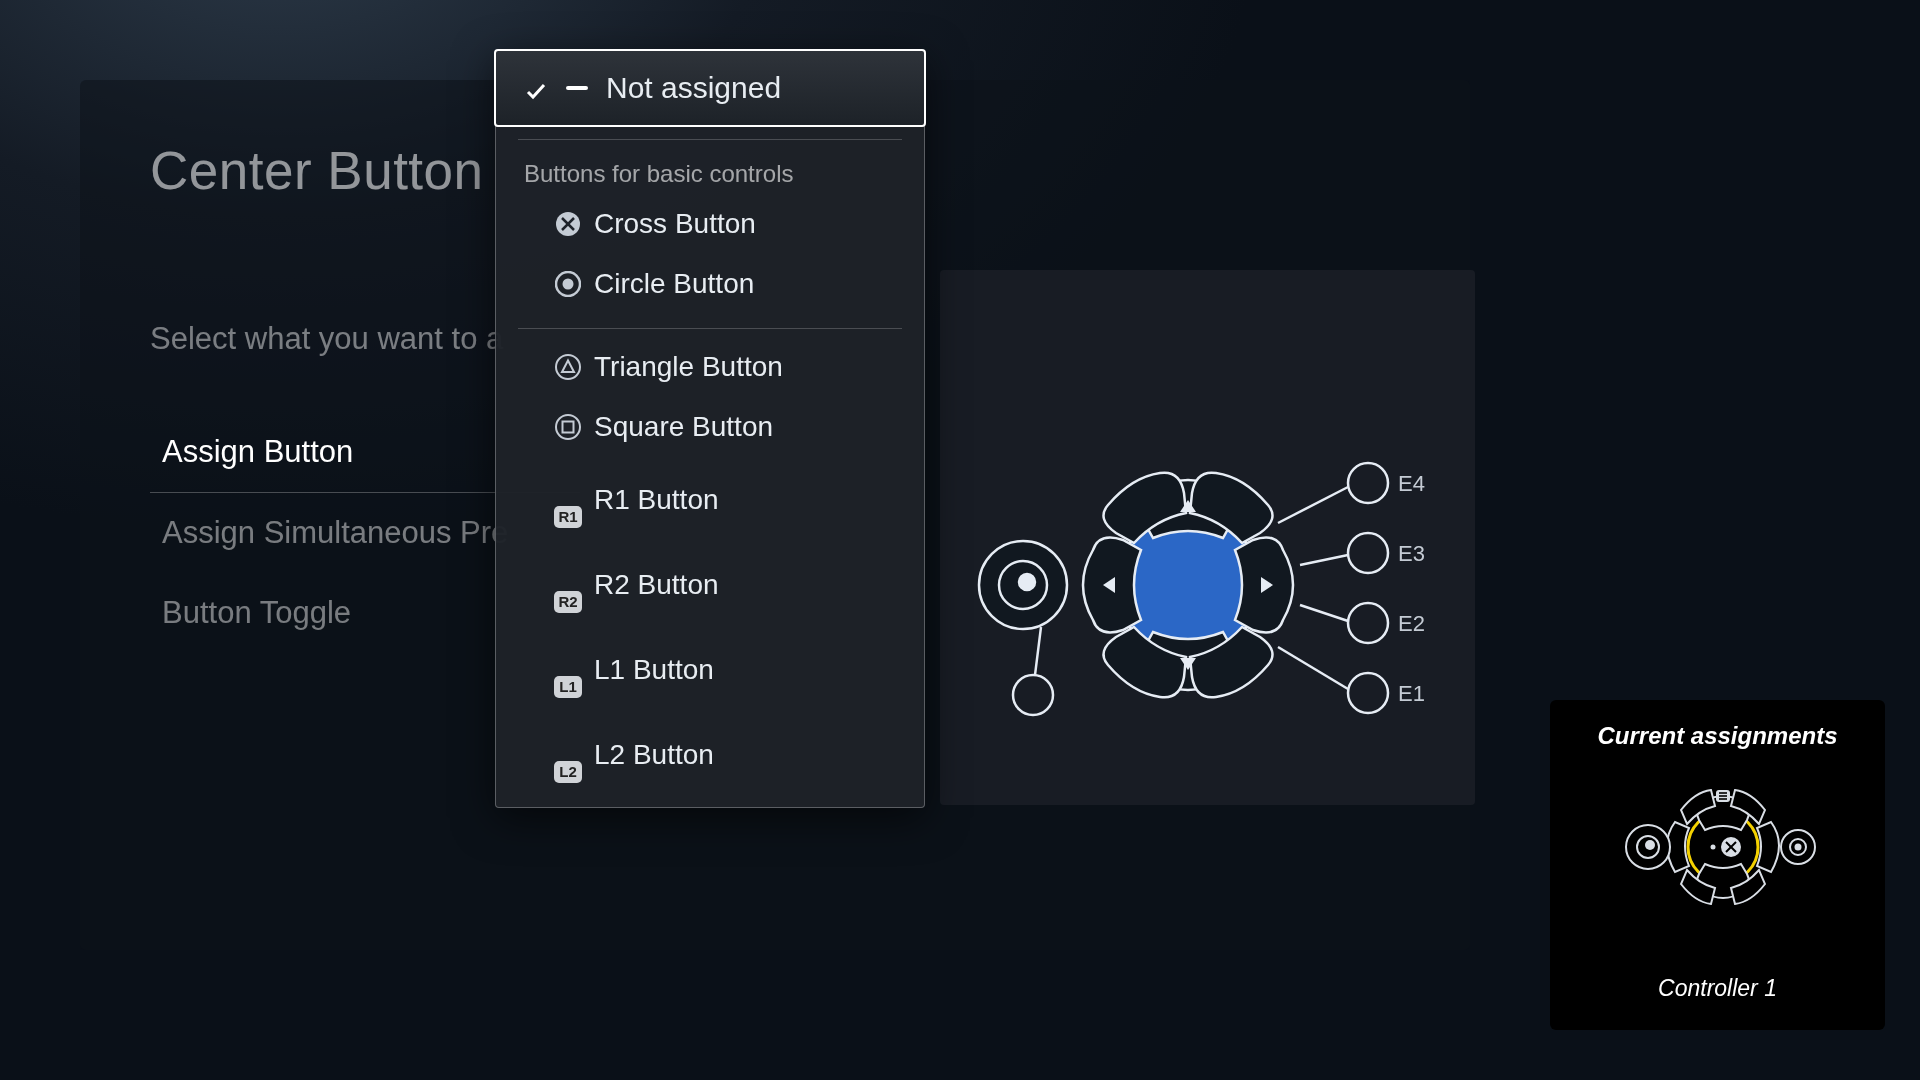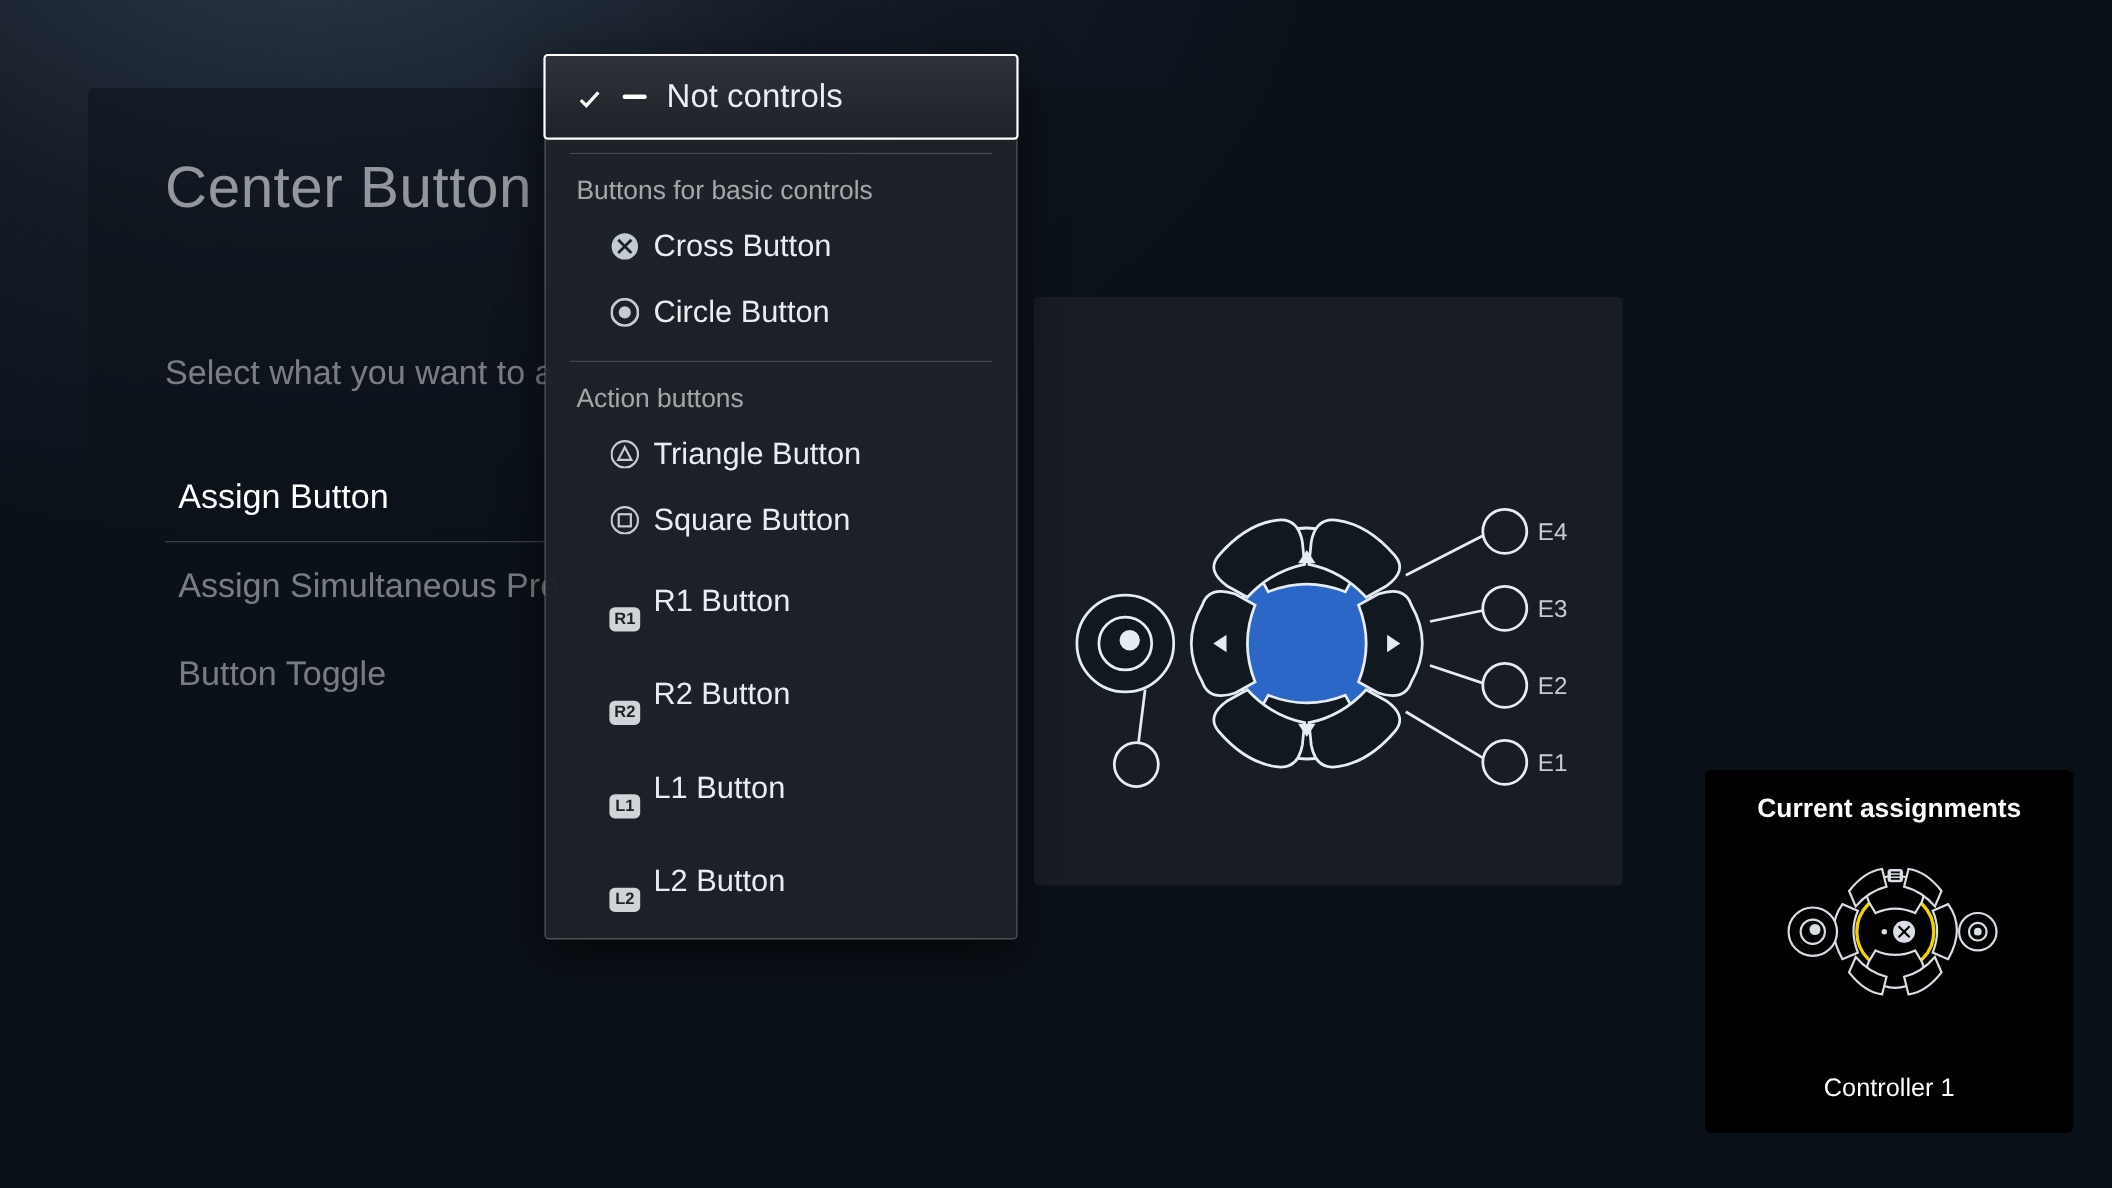--- a/index.html
+++ b/index.html
@@ -200,7 +200,7 @@
         </svg>
     </span>
     <span class="dash"></span>
-    <span>Not controls</span>
+    <span>Not assigned</span>
   </div>
 
   <div class="dd-divider-container">

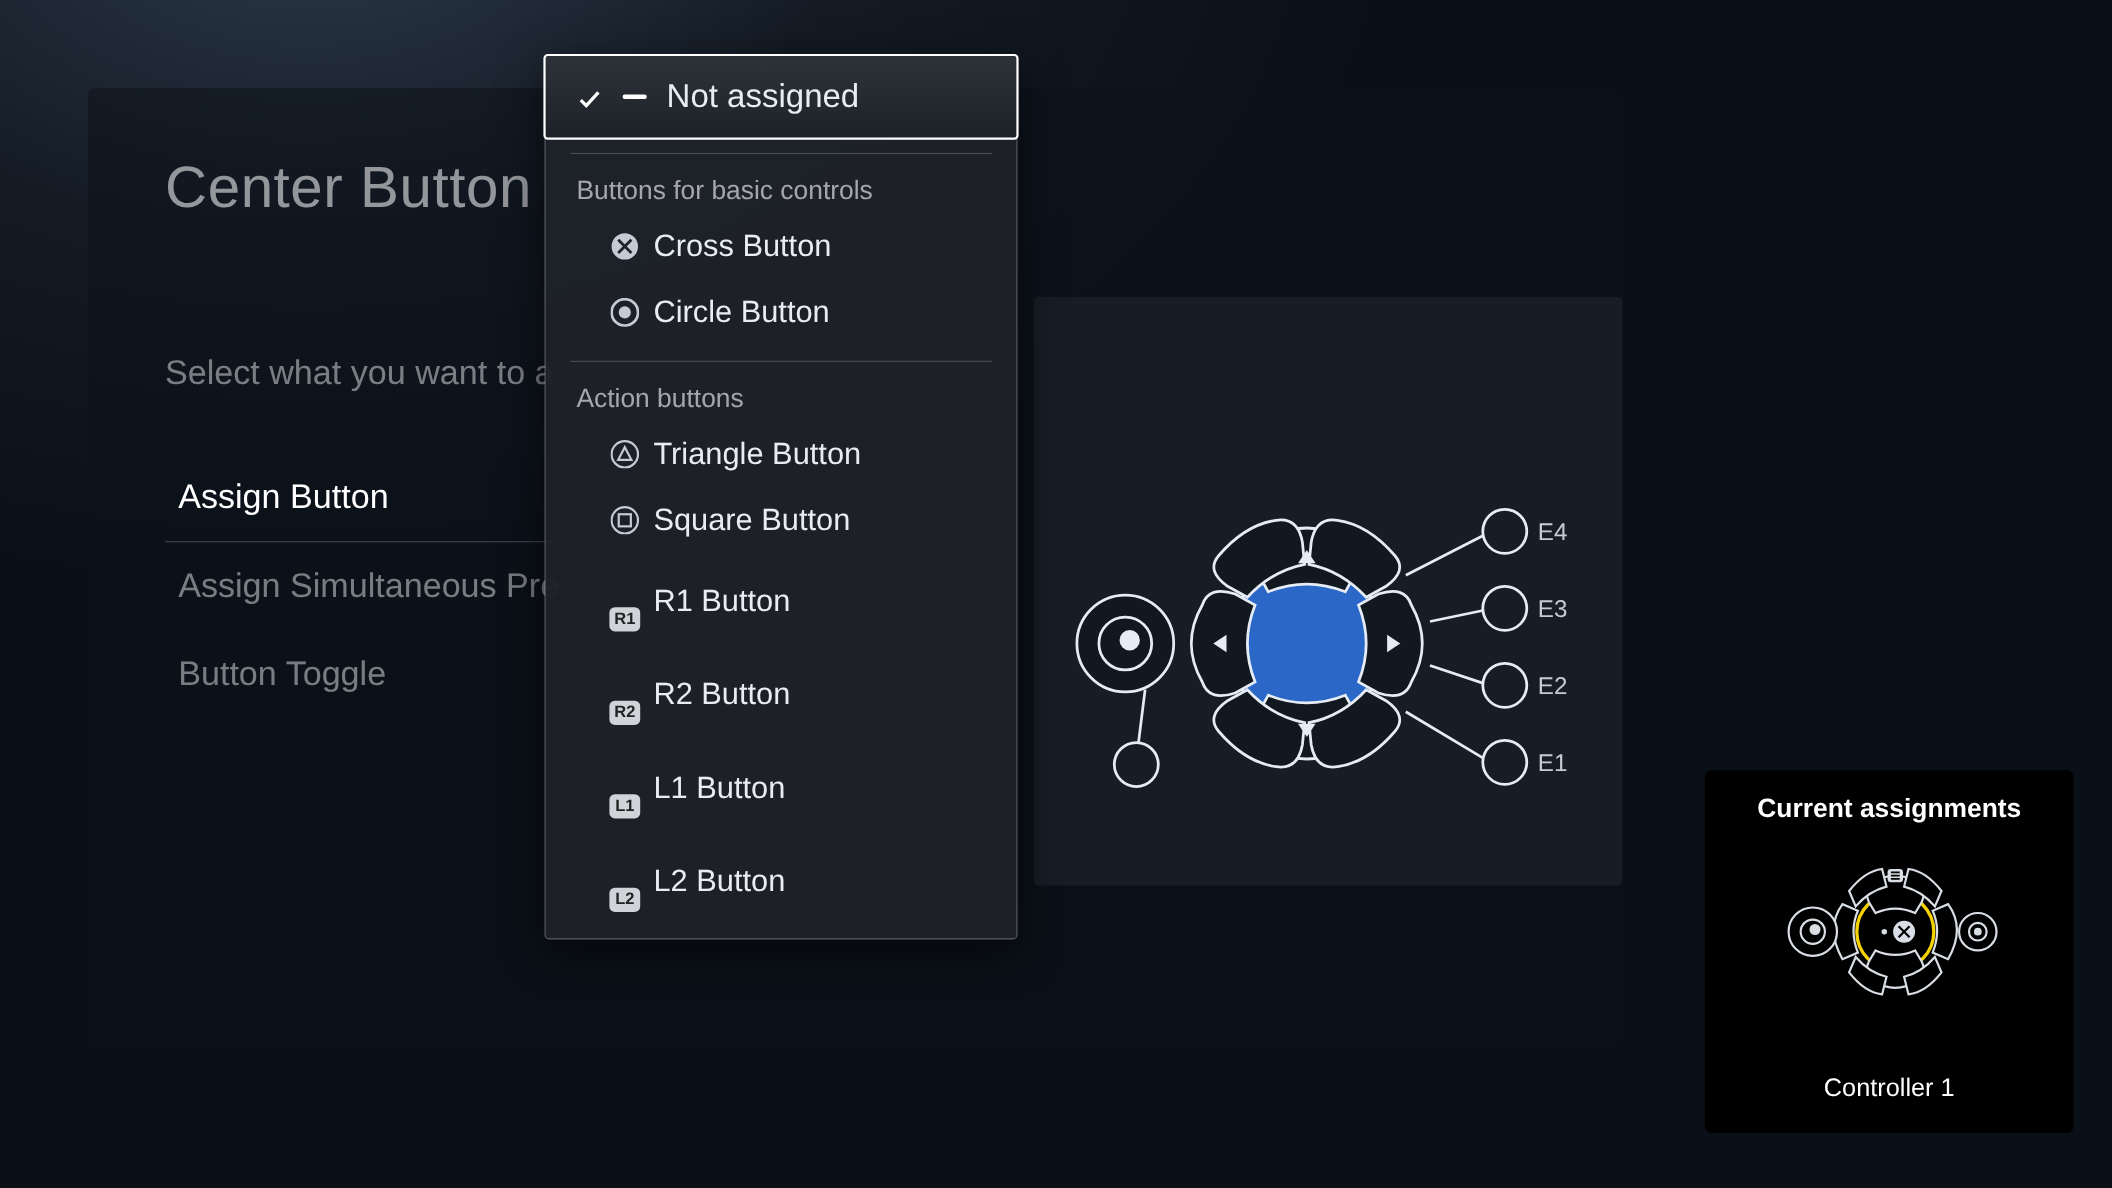--- a/index.html
+++ b/index.html
@@ -231,7 +231,6 @@
   <div class="dd-divider-container">
       <div class="dd-divider"></div>
     </div>
-  <div class="dd-section-label">Action buttons</div>
 
   <div class="dd-item">
     <span class="glyph">

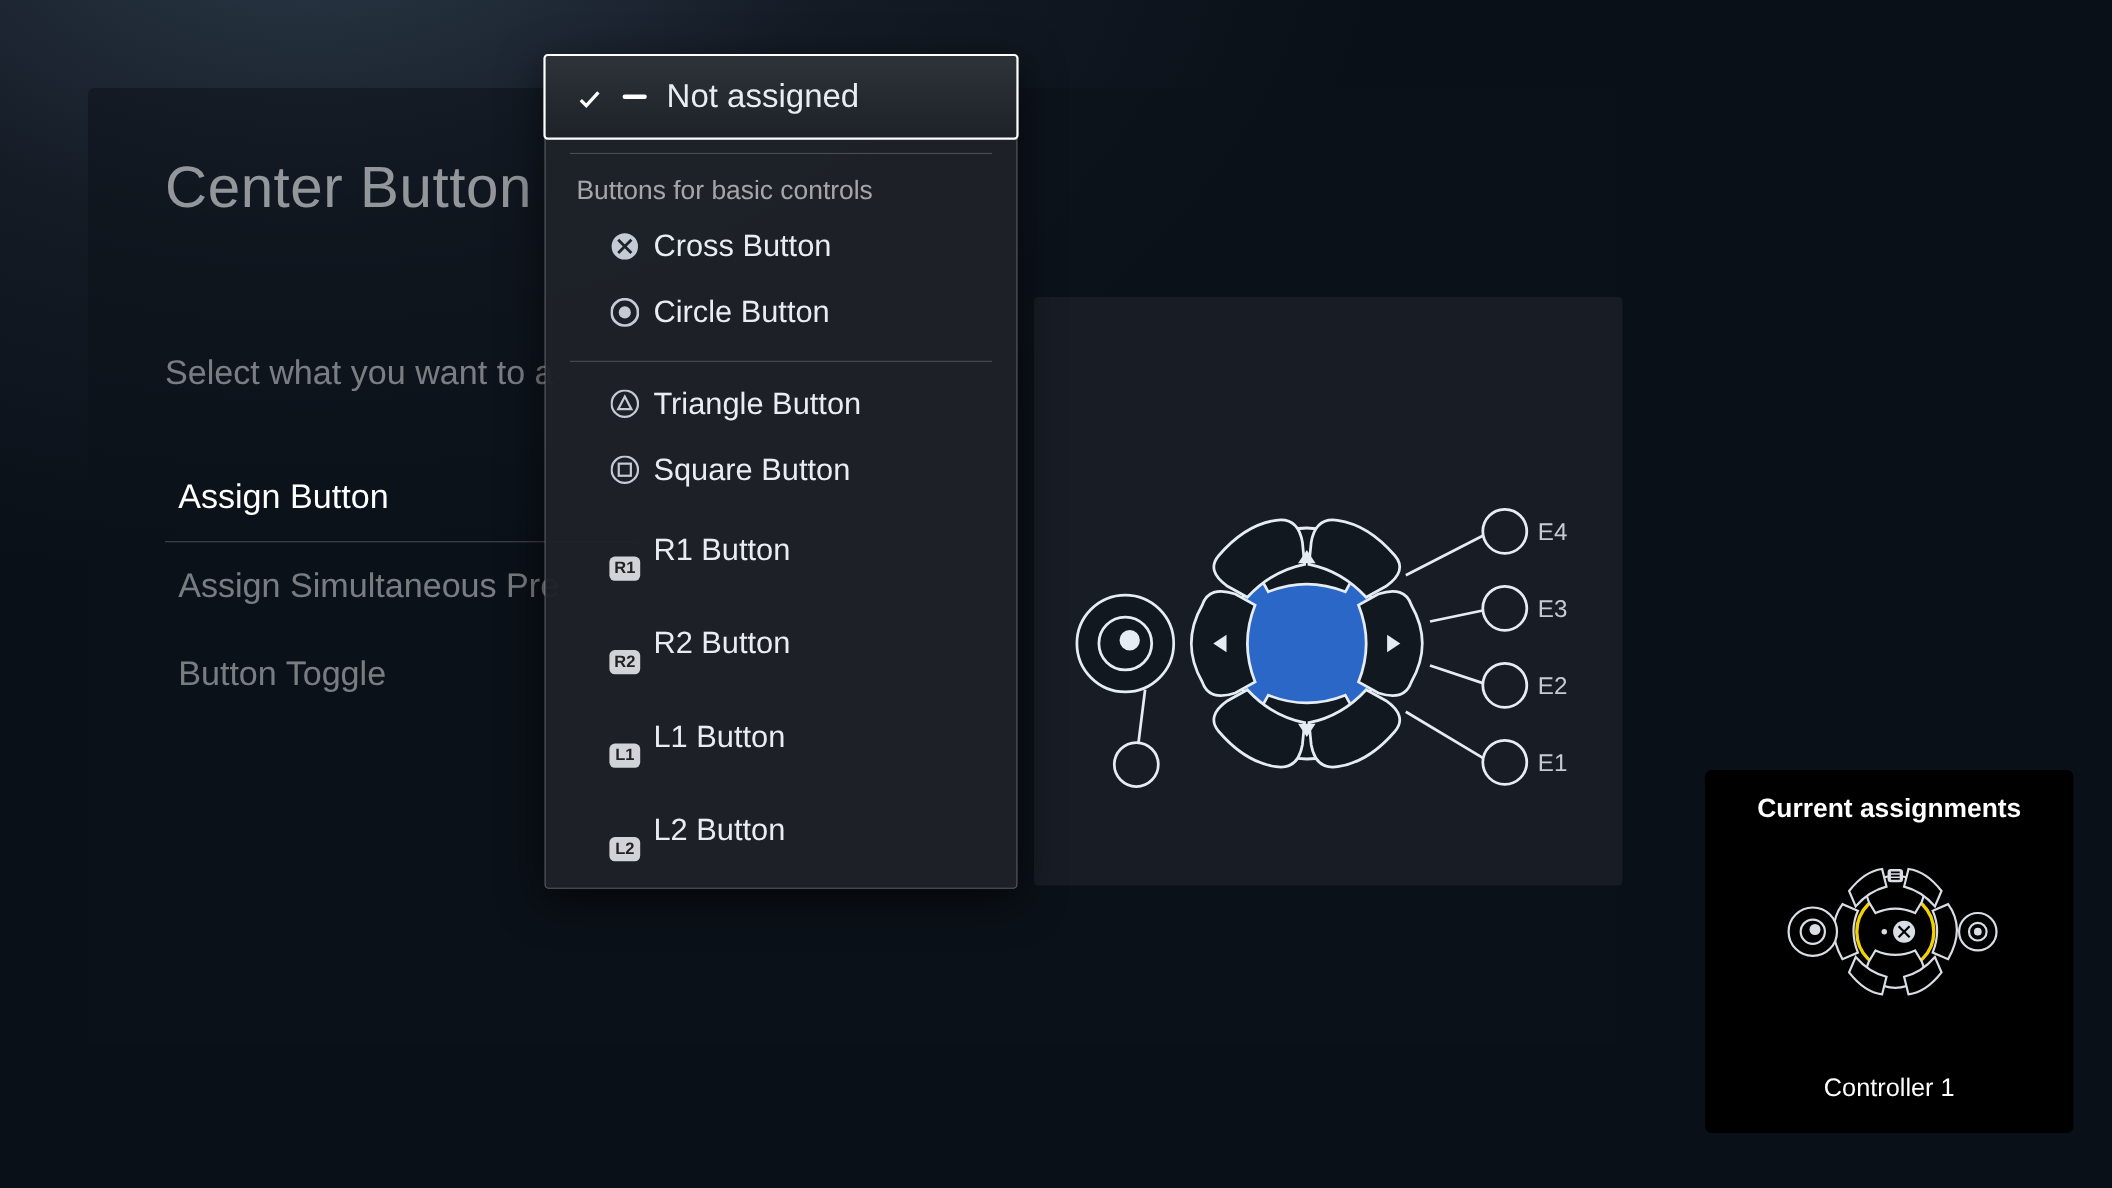--- a/index.html
+++ b/index.html
@@ -124,6 +124,7 @@
     padding: 22px 18px;
     display:flex; flex-direction:column; align-items:center;
     color:#fff;
+    font-style:italic;
   }
   .current-title { font-size:24px; font-weight:600; margin-bottom:12px; }
   .current-label { font-size:23px; font-weight:500; margin-top:auto; margin-bottom:6px;}

